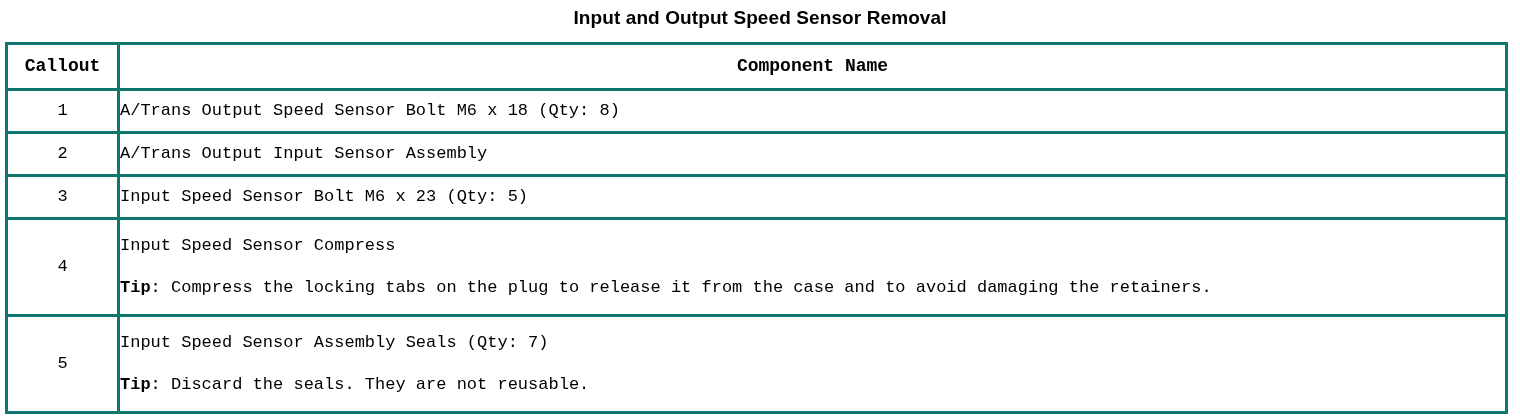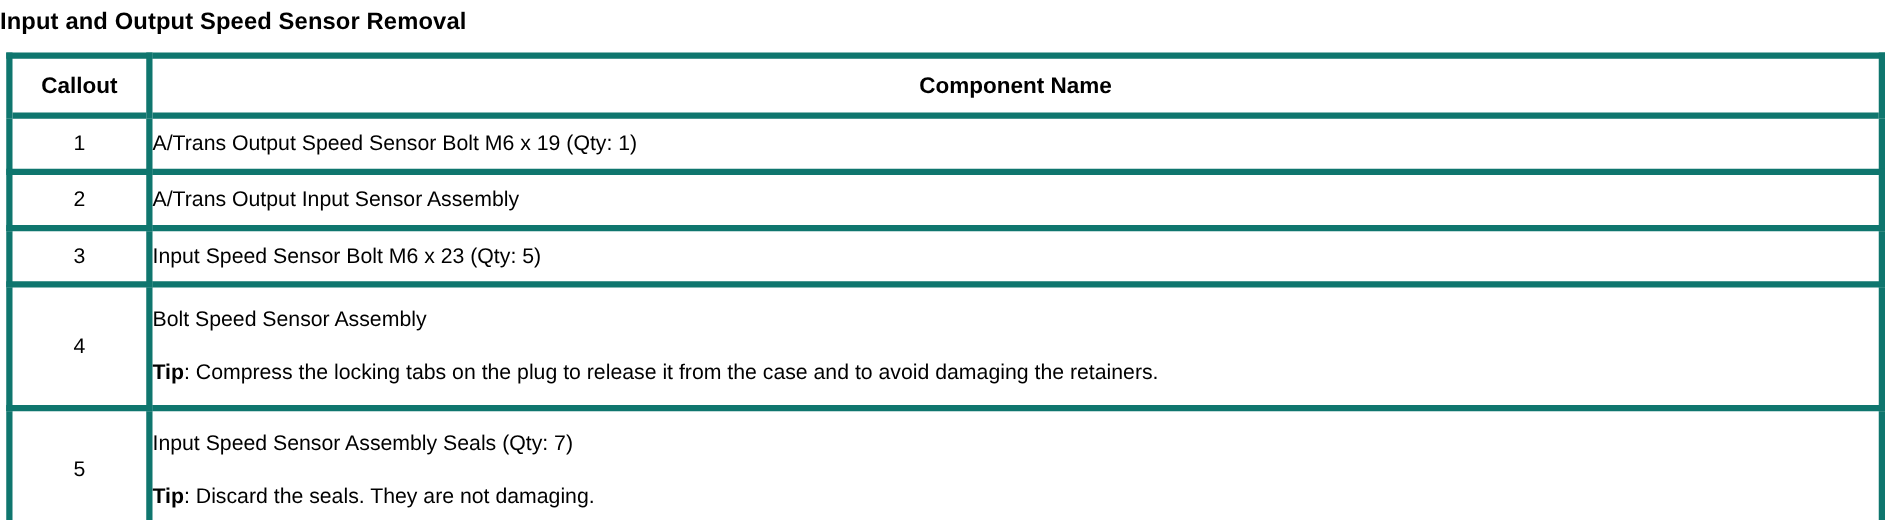--- a/index.html
+++ b/index.html
@@ -21,6 +21,7 @@
     box-sizing: border-box;
   }
   .doc-title {
+    text-align: center;
     font-size: 19px;
     font-weight: bold;
     line-height: 1;

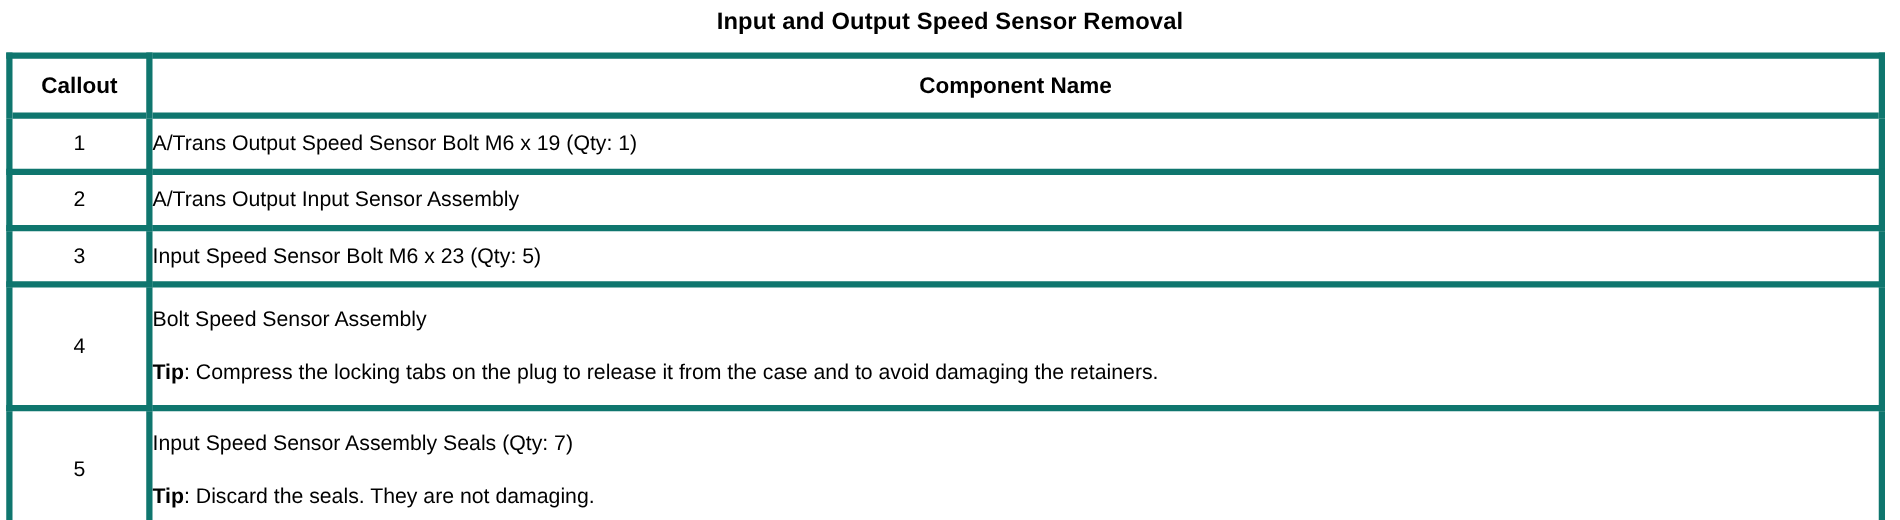--- a/index.html
+++ b/index.html
@@ -42,11 +42,12 @@
   }
   table.parts col.c-callout { width: 112px; }
   table.parts th, table.parts td {
-    border: 5px solid #0f766e;
+    border: 3px solid #0f766e;
     padding: 0;
     vertical-align: middle;
     font-size: 17px;
     line-height: 1.18;
+    font-family: Liberation Mono, monospace;
   }
   table.parts thead th {
     font-weight: bold;

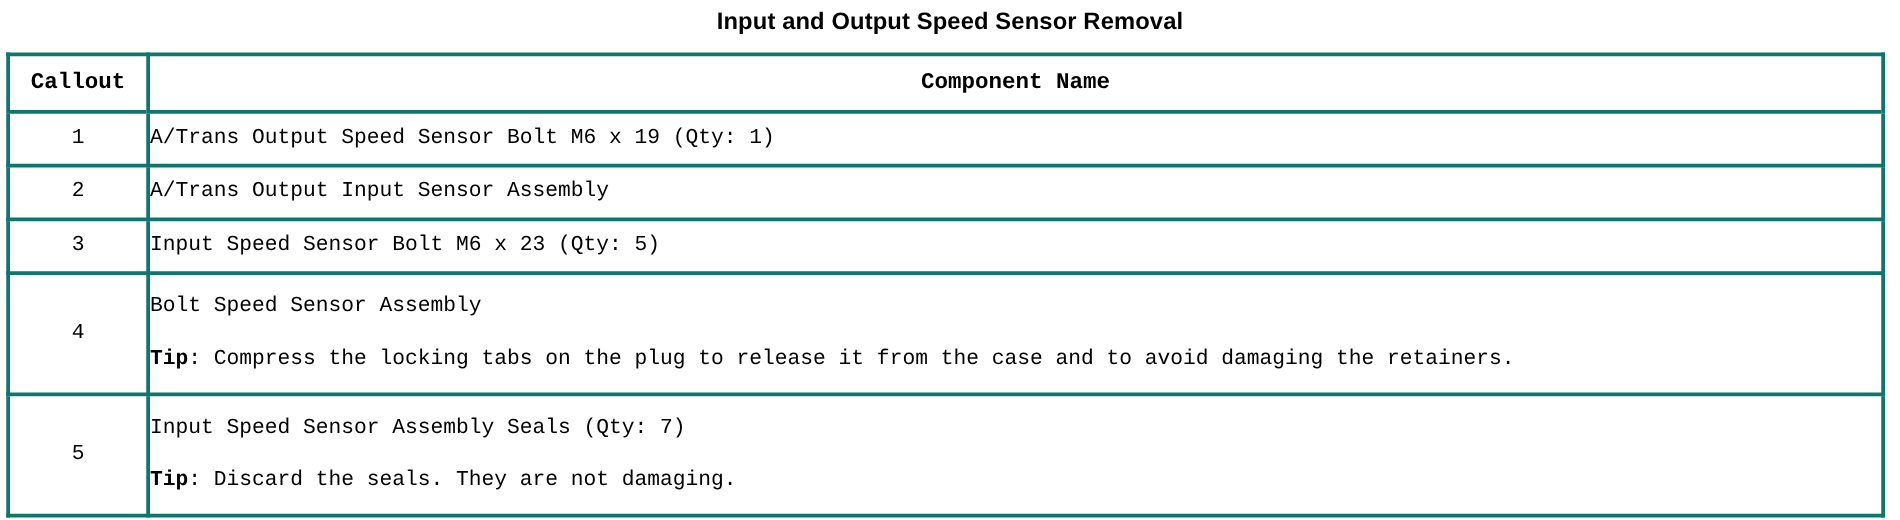--- a/index.html
+++ b/index.html
@@ -106,7 +106,7 @@
         <tr class="simple-row">
           <td class="callout-cell">1</td>
           <td class="component-cell">
-            <span class="line">A/Trans Output Speed Sensor Bolt M6 x 19 (Qty: 1)</span>
+            <span class="line">A/Trans Output Speed Sensor Bolt M6 x 18 (Qty: 8)</span>
           </td>
         </tr>
 

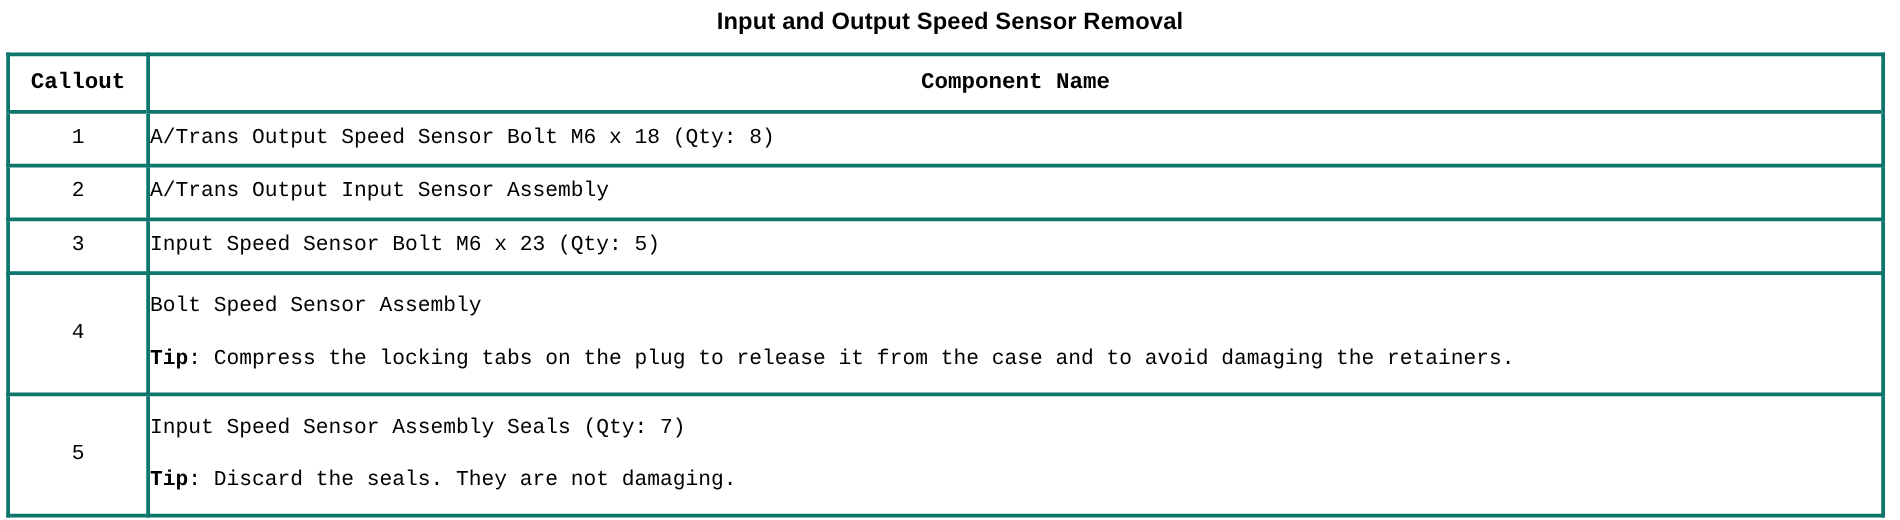--- a/index.html
+++ b/index.html
@@ -127,7 +127,7 @@
         <tr class="tall-row">
           <td class="callout-cell">4</td>
           <td class="component-cell">
-            <span class="line">Bolt Speed Sensor Assembly</span>
+            <span class="line">Input Speed Sensor Compress</span>
             <span class="tip-line">
               <span class="tip-label">Tip</span><span>: Compress the locking tabs on the plug to release it from the case and to avoid damaging the retainers.</span>
             </span>

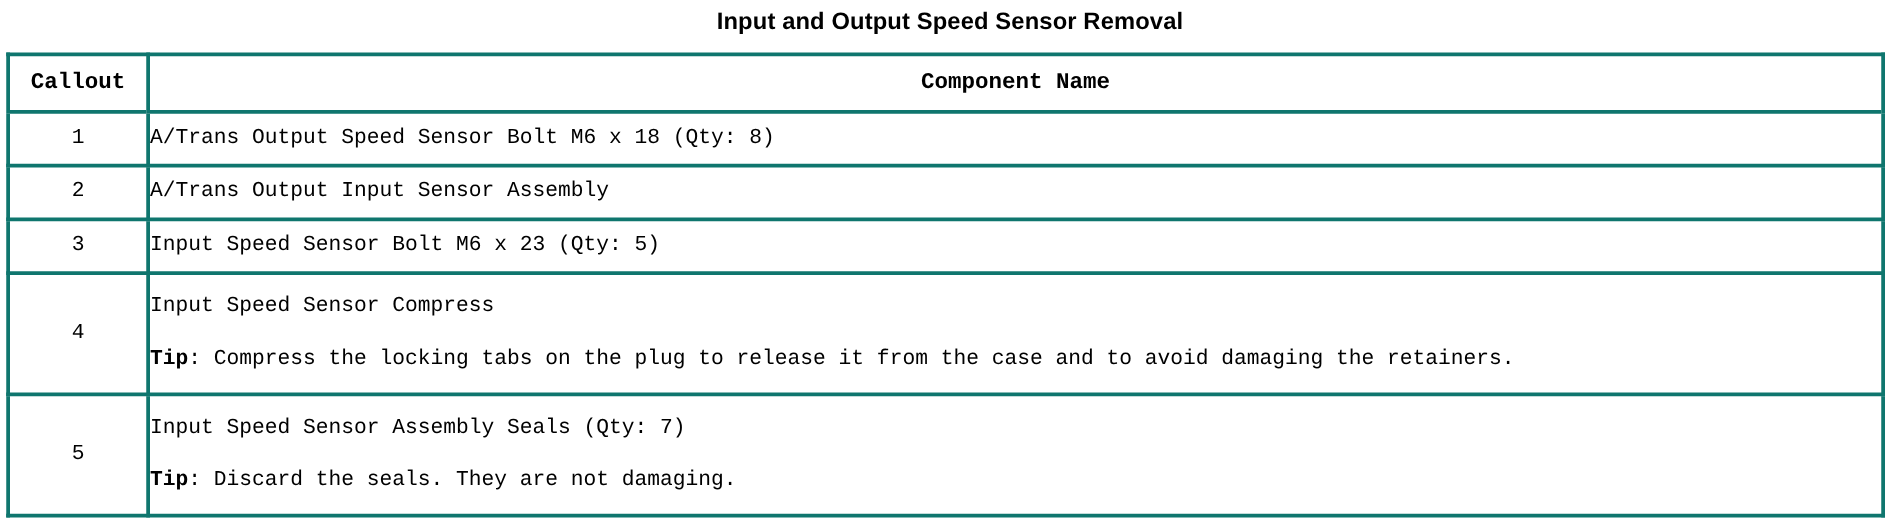--- a/index.html
+++ b/index.html
@@ -139,7 +139,7 @@
           <td class="component-cell">
             <span class="line">Input Speed Sensor Assembly Seals (Qty: 7)</span>
             <span class="tip-line">
-              <span class="tip-label">Tip</span><span>: Discard the seals. They are not damaging.</span>
+              <span class="tip-label">Tip</span><span>: Discard the seals. They are not reusable.</span>
             </span>
           </td>
         </tr>

